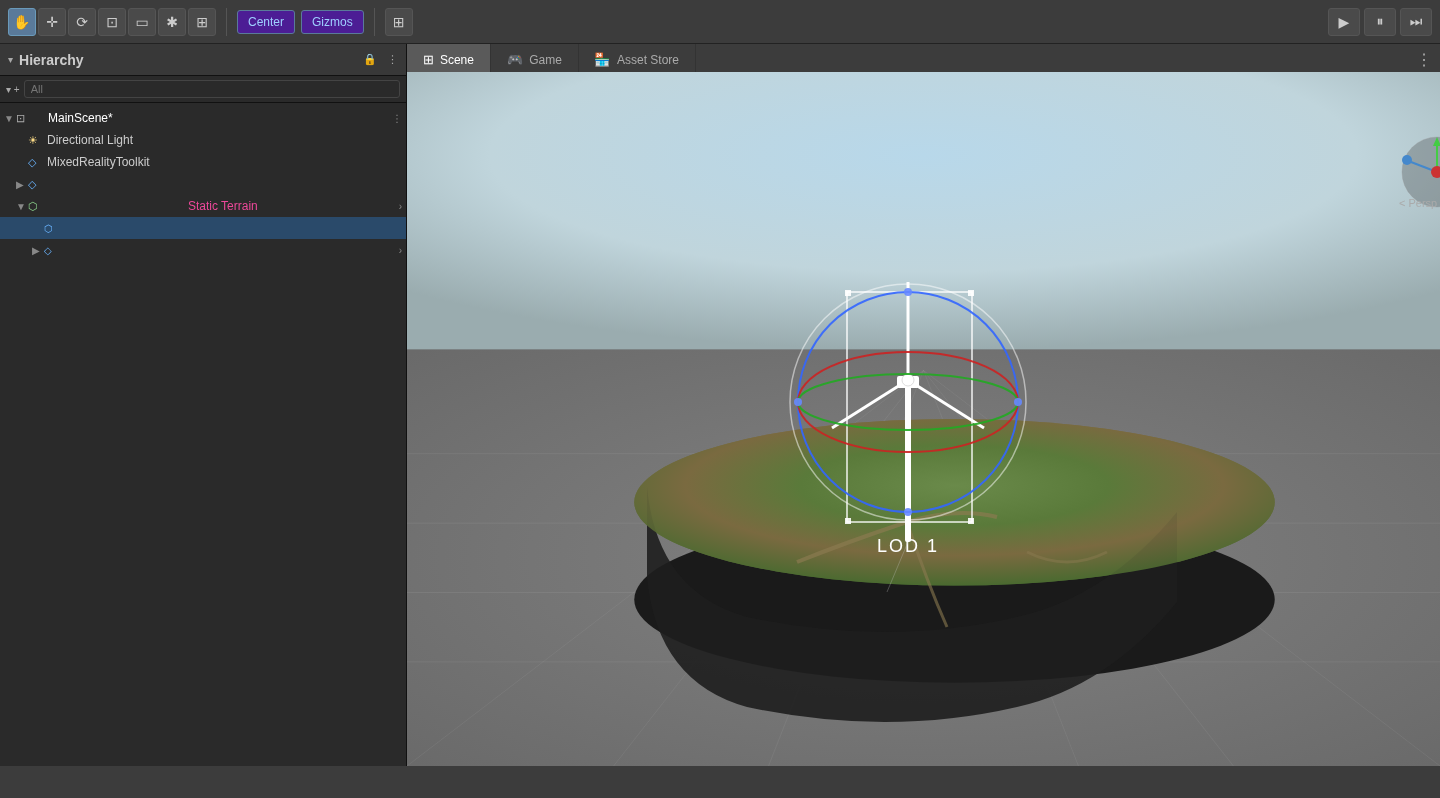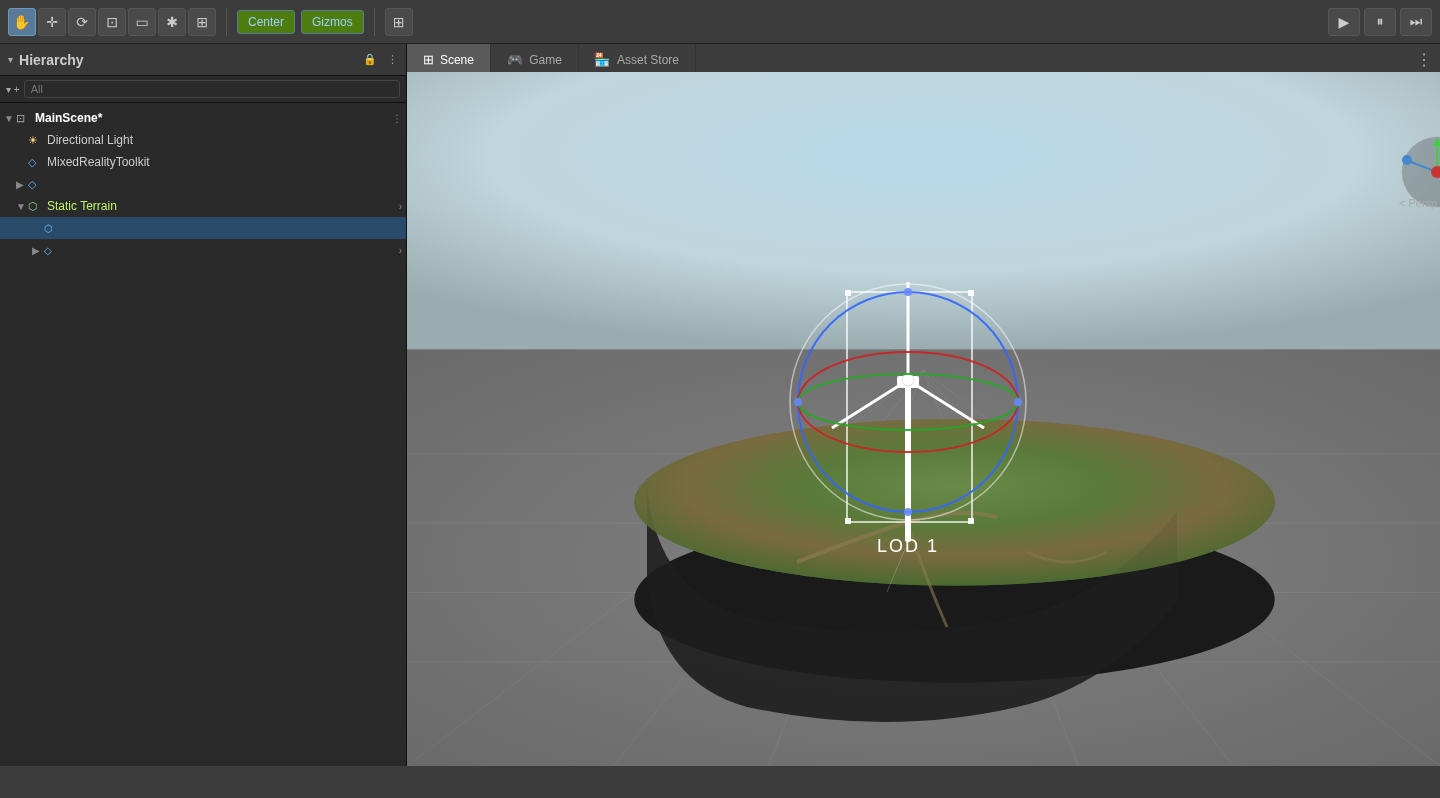--- a/index.html
+++ b/index.html
@@ -37,7 +37,7 @@
     .tool-separator { width: 1px; height: 28px; background: #555; margin: 0 4px; }
     .tool-group { display: flex; gap: 2px; }
     .center-btn {
-      background: #4d7c0f;
+      background: #4c1d95;
       border: 1px solid #5a7a9a;
       border-radius: 3px;
       padding: 4px 10px;

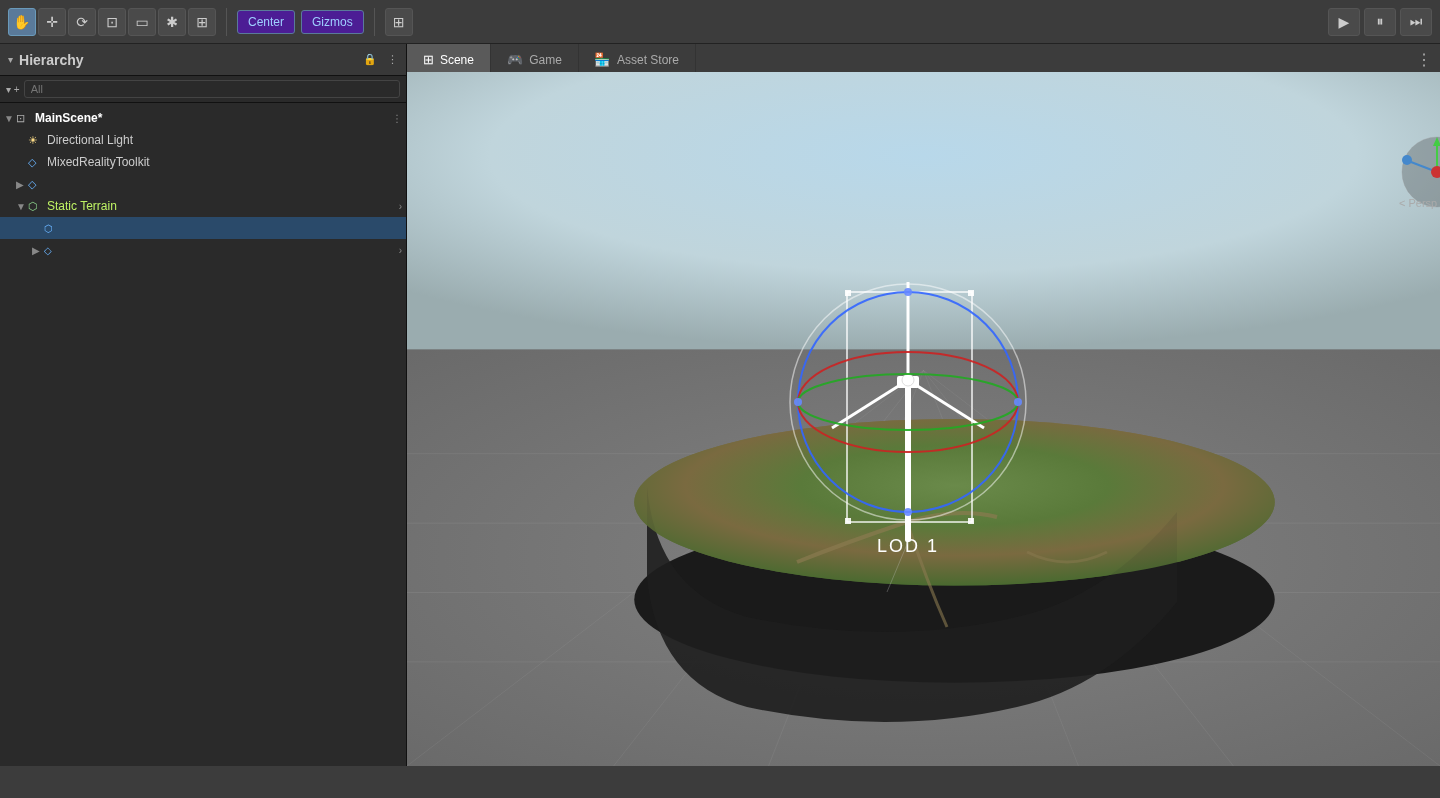--- a/index.html
+++ b/index.html
@@ -135,7 +135,7 @@
     .tree-icon.terrain { color: #88cc88; }
     .item-name { flex: 1; }
     .item-arrow { color: #888; font-size: 10px; margin-left: auto; }
-    .scene-root { color: #fff; font-weight: bold; }
+    .scene-root { color: #fff; font-weight: normal; margin-left: 13px; }
     .modified { color: #fff; }
 
     

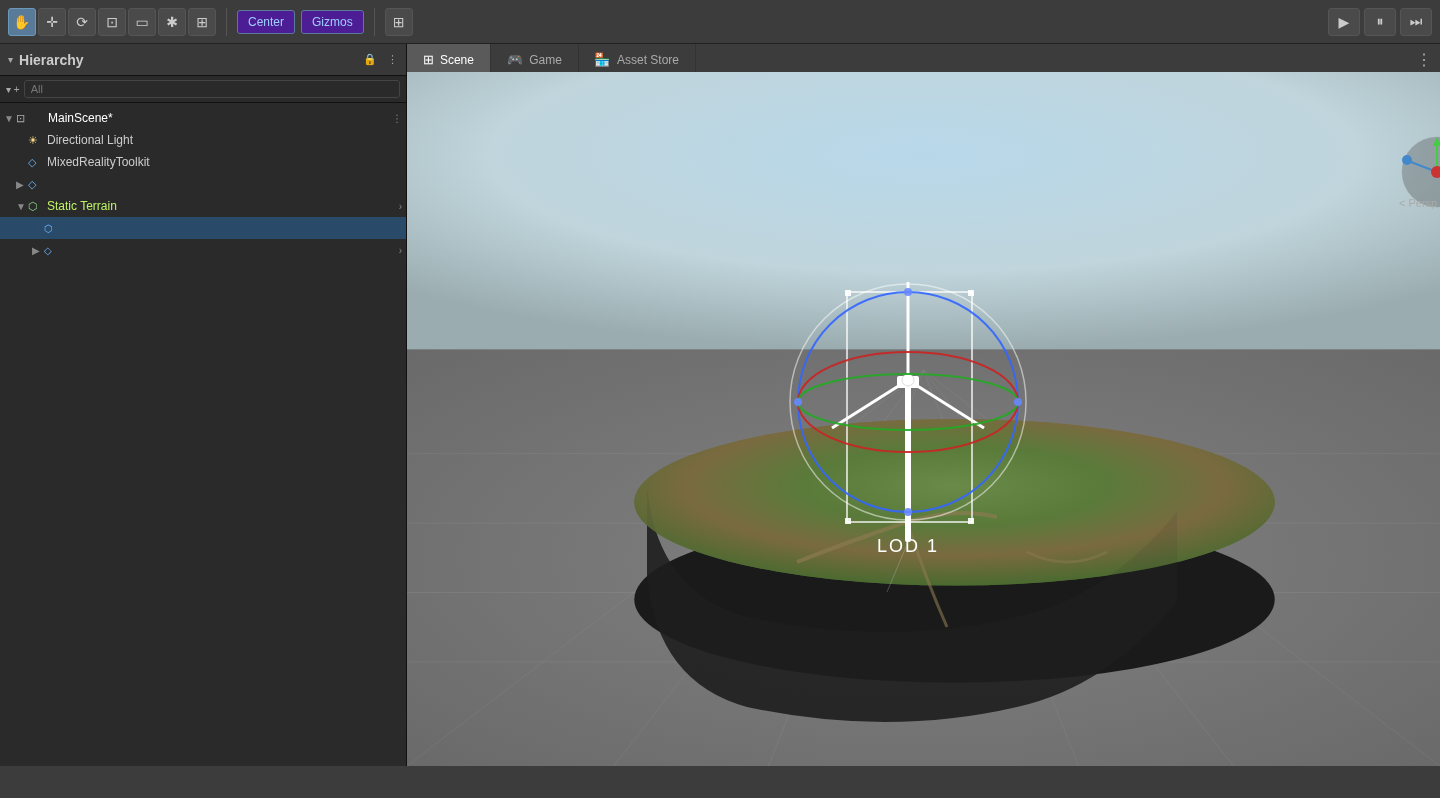--- a/index.html
+++ b/index.html
@@ -272,7 +272,7 @@
       <div class="tree-item indent-1">
         <span class="tree-arrow">▼</span>
         <span class="tree-icon terrain">⬡</span>
-        <span class="item-name" style="color:#bef264;">Static Terrain</span>
+        <span class="item-name" style="color:#ec4899;text-align:center;">Static Terrain</span>
         <span class="item-arrow">›</span>
       </div>
 

